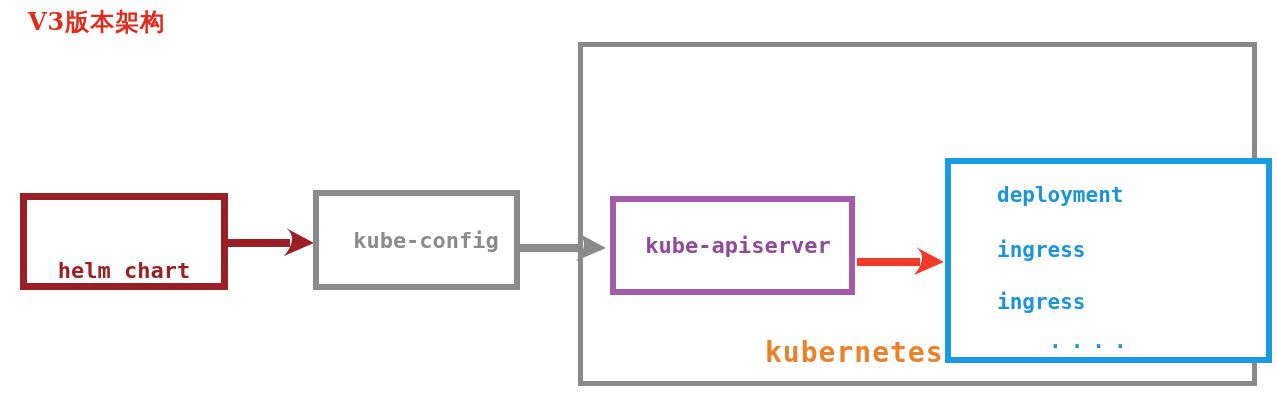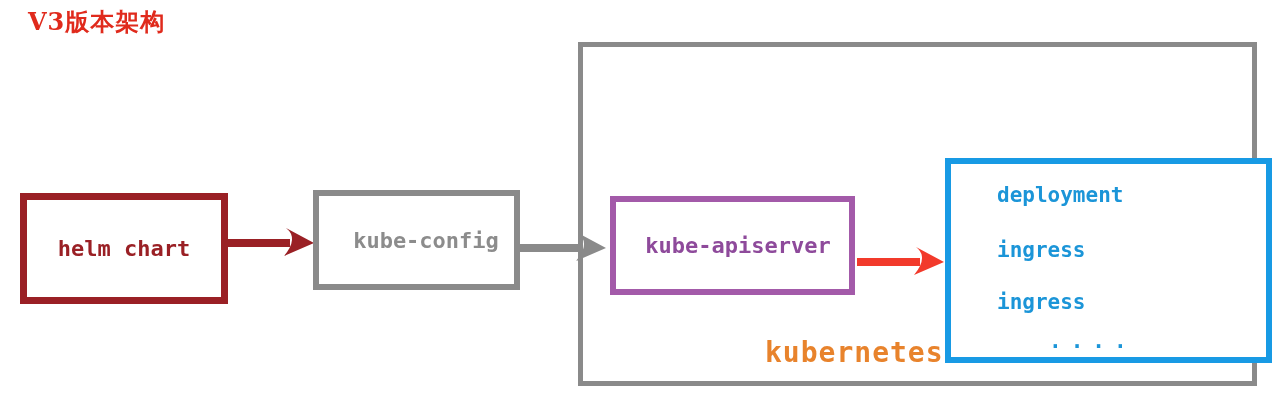--- a/index.html
+++ b/index.html
@@ -35,7 +35,7 @@
     font-weight:bold;font-size:22px;
     background:var(--bg);
   }
-  .helm{left:20px;top:193px;width:208px;height:111px;border:7px solid var(--dark-red);color:var(--dark-red);}
+  .helm{left:20px;top:193px;width:208px;height:97px;border:7px solid var(--dark-red);color:var(--dark-red);align-items:flex-end;}
   .config{left:313px;top:190px;width:207px;height:100px;border:6px solid var(--gray);color:var(--gray-text);padding-left:19px;}
   .api{left:610px;top:196px;width:245px;height:99px;border:6px solid var(--purple);color:var(--purple-text);padding-left:11px;}
   .bigbox{

